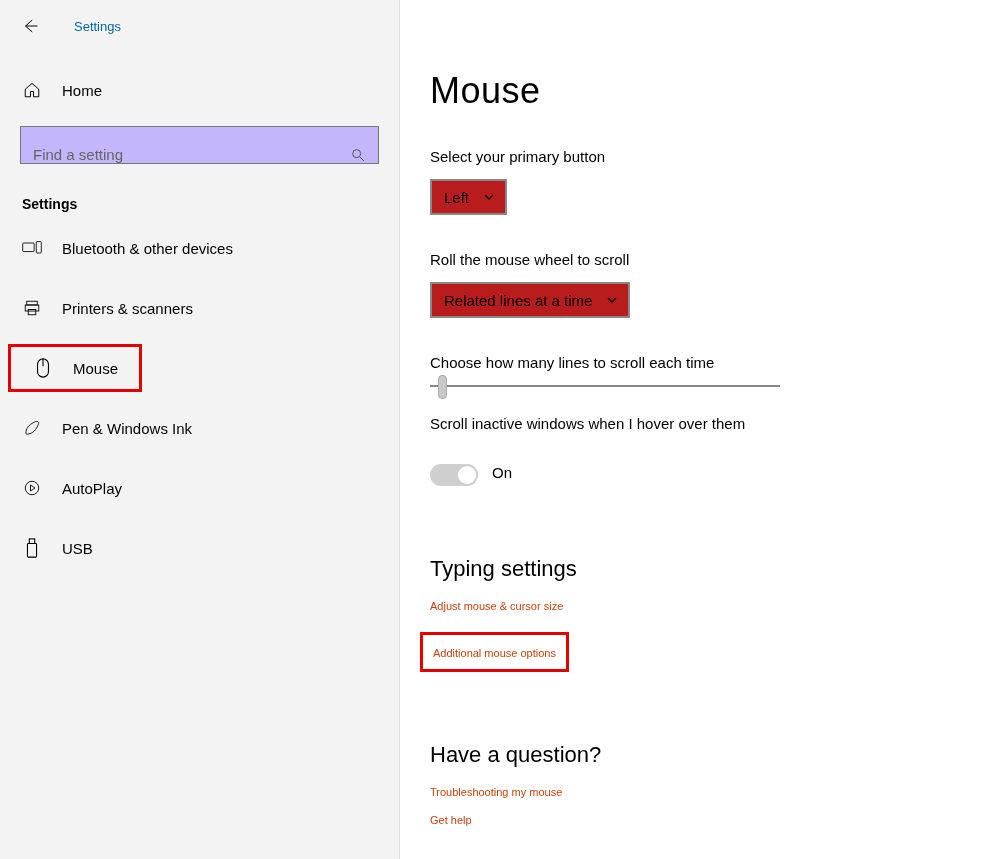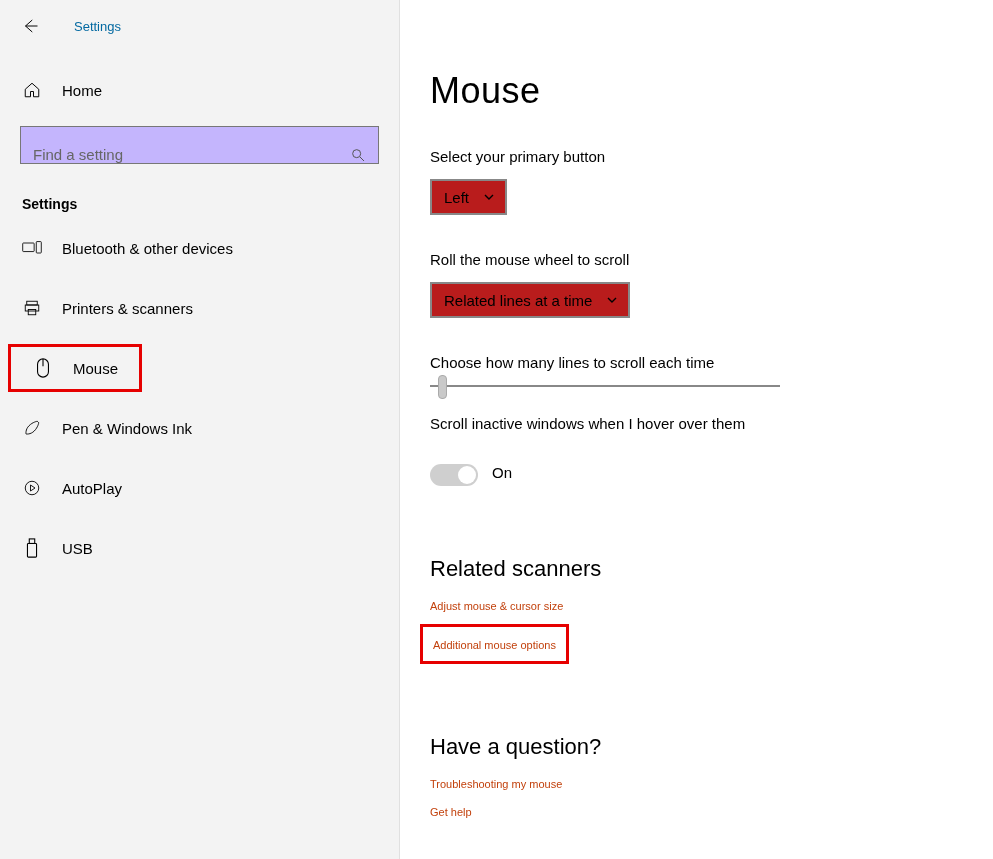--- a/index.html
+++ b/index.html
@@ -289,7 +289,7 @@
       <span class="toggle-label">On</span>
     </div>
 
-    <div class="subhead">Related scanners</div>
+    <div class="subhead">Typing settings</div>
     <div class="link-row">
       <span class="link">Adjust mouse &amp; cursor size</span>
     </div>

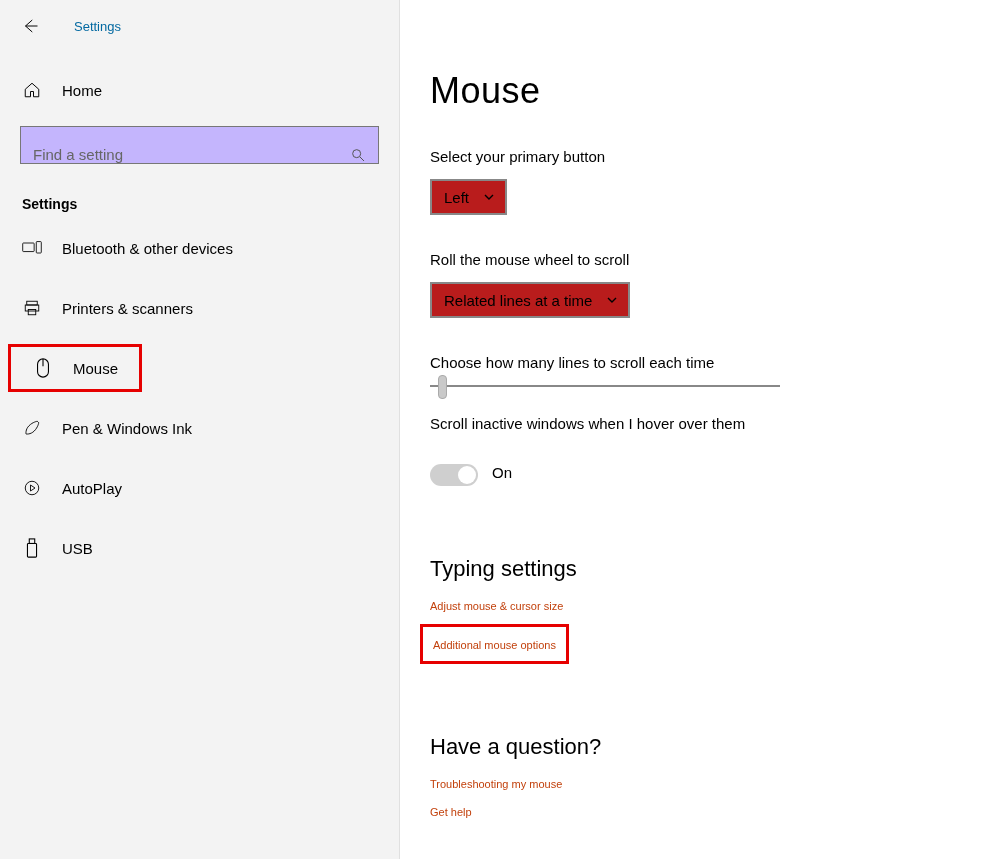--- a/index.html
+++ b/index.html
@@ -145,7 +145,7 @@
     display: inline-block;
     border: 3px solid #e60000;
     padding: 8px 10px;
-    margin-left: -10px; 
+    margin-left: -10px; margin-top: 8px;
   }
 
   svg { display: block; }

